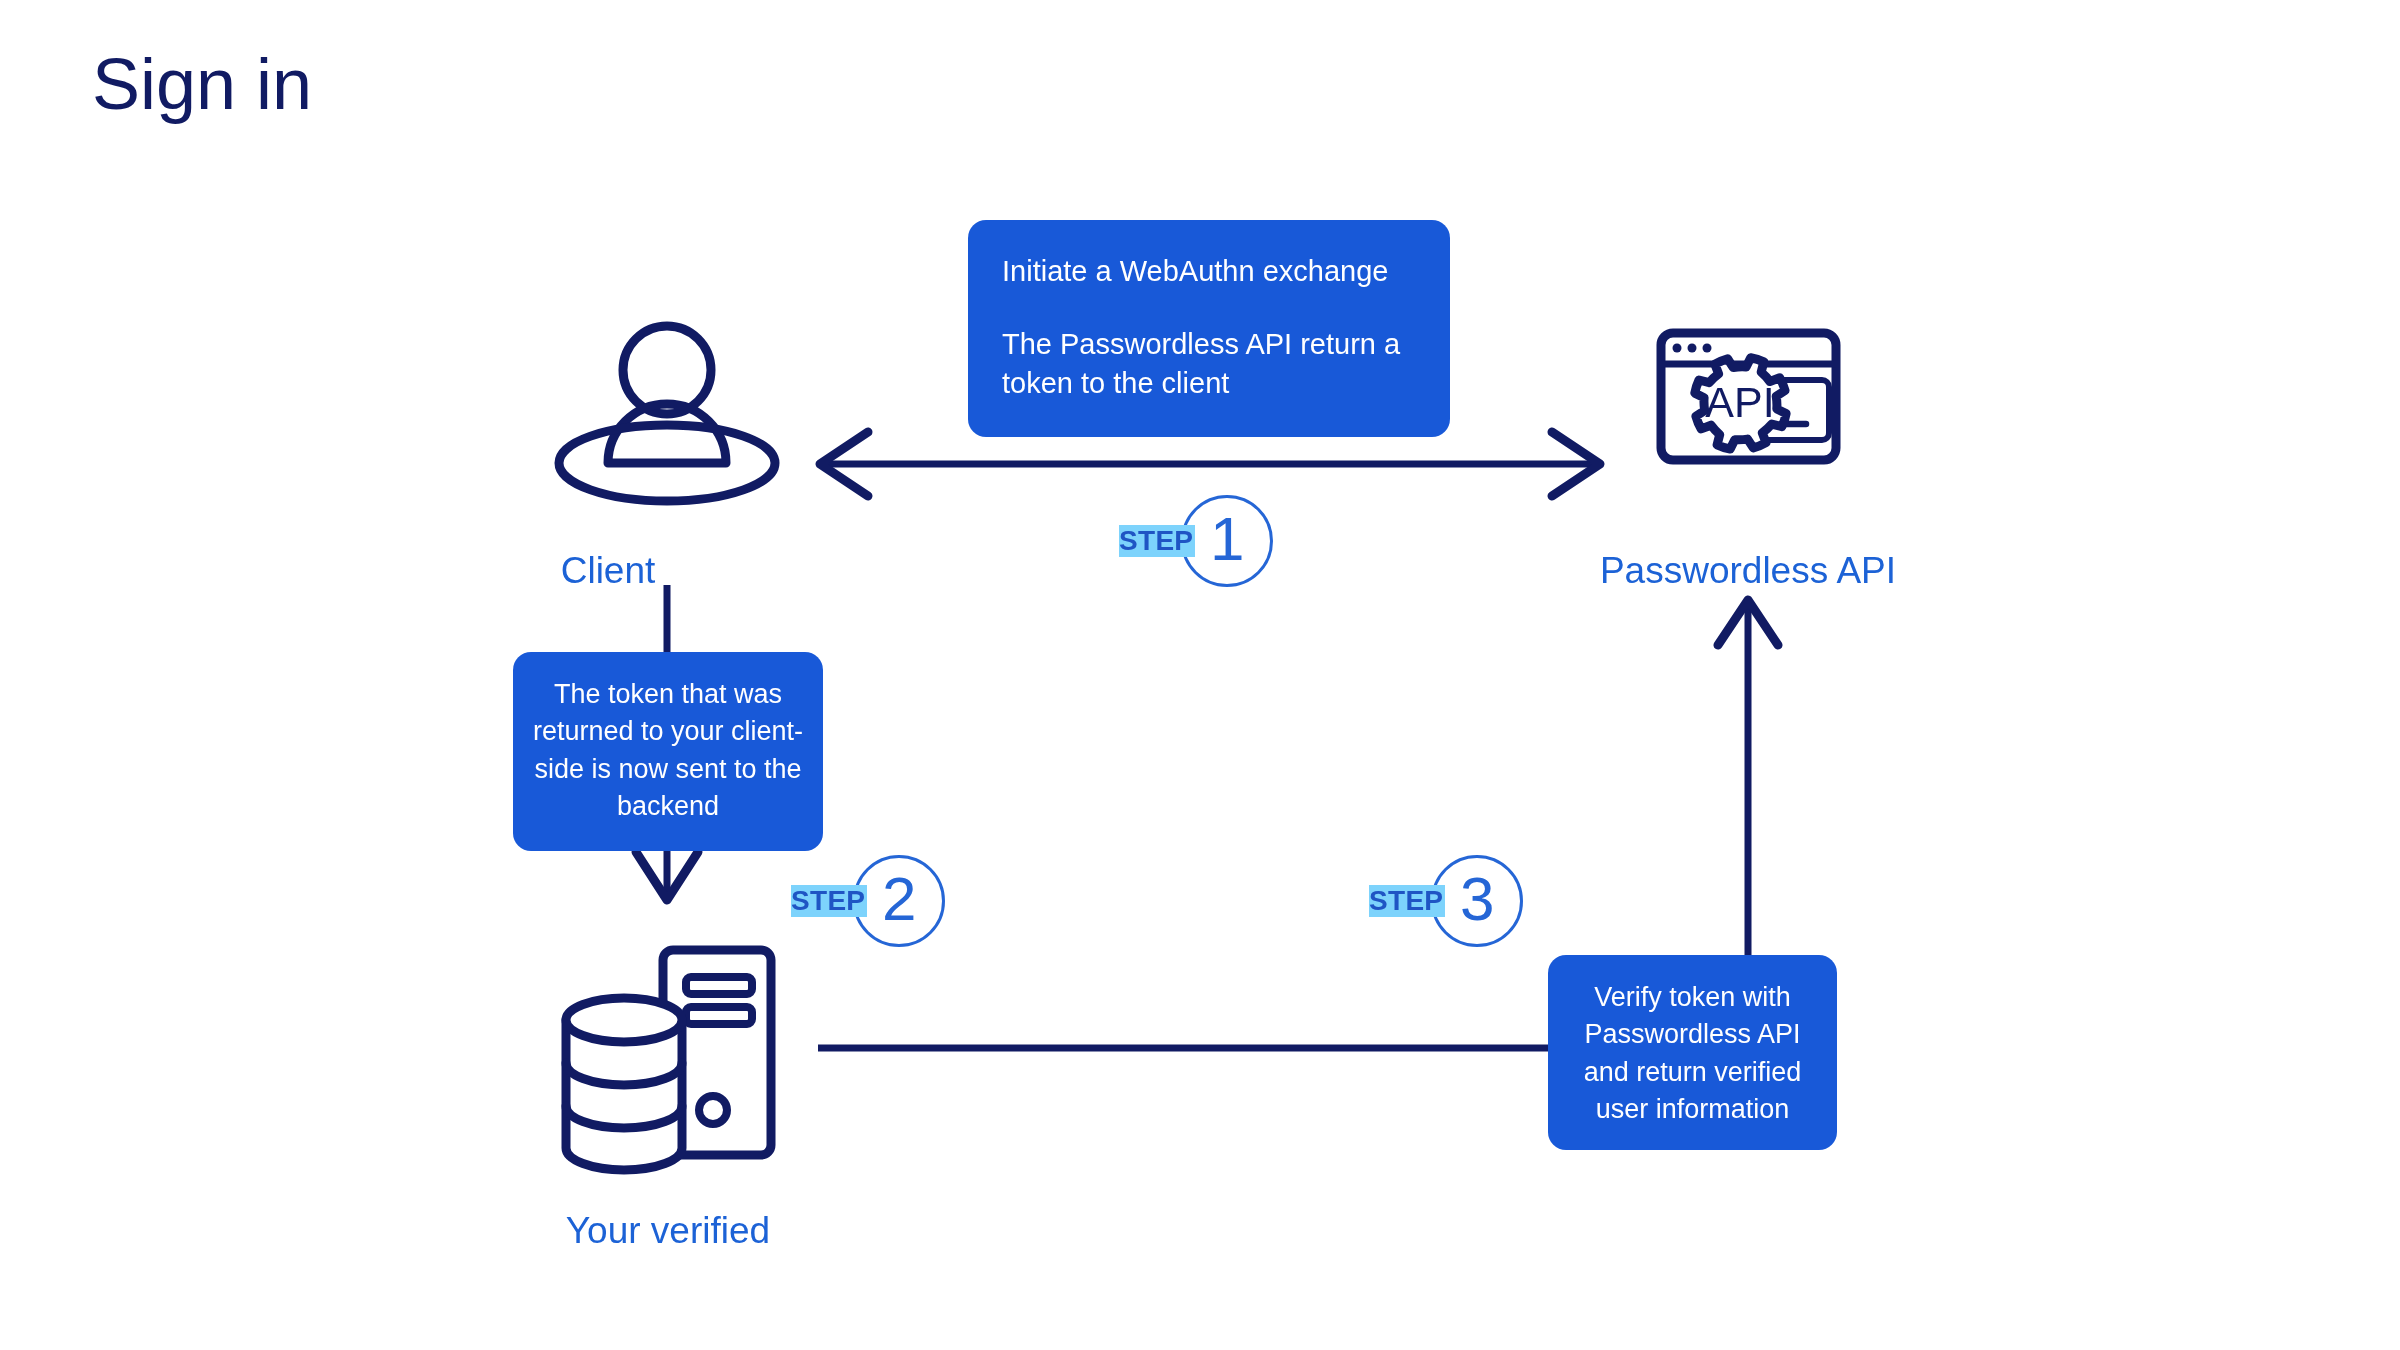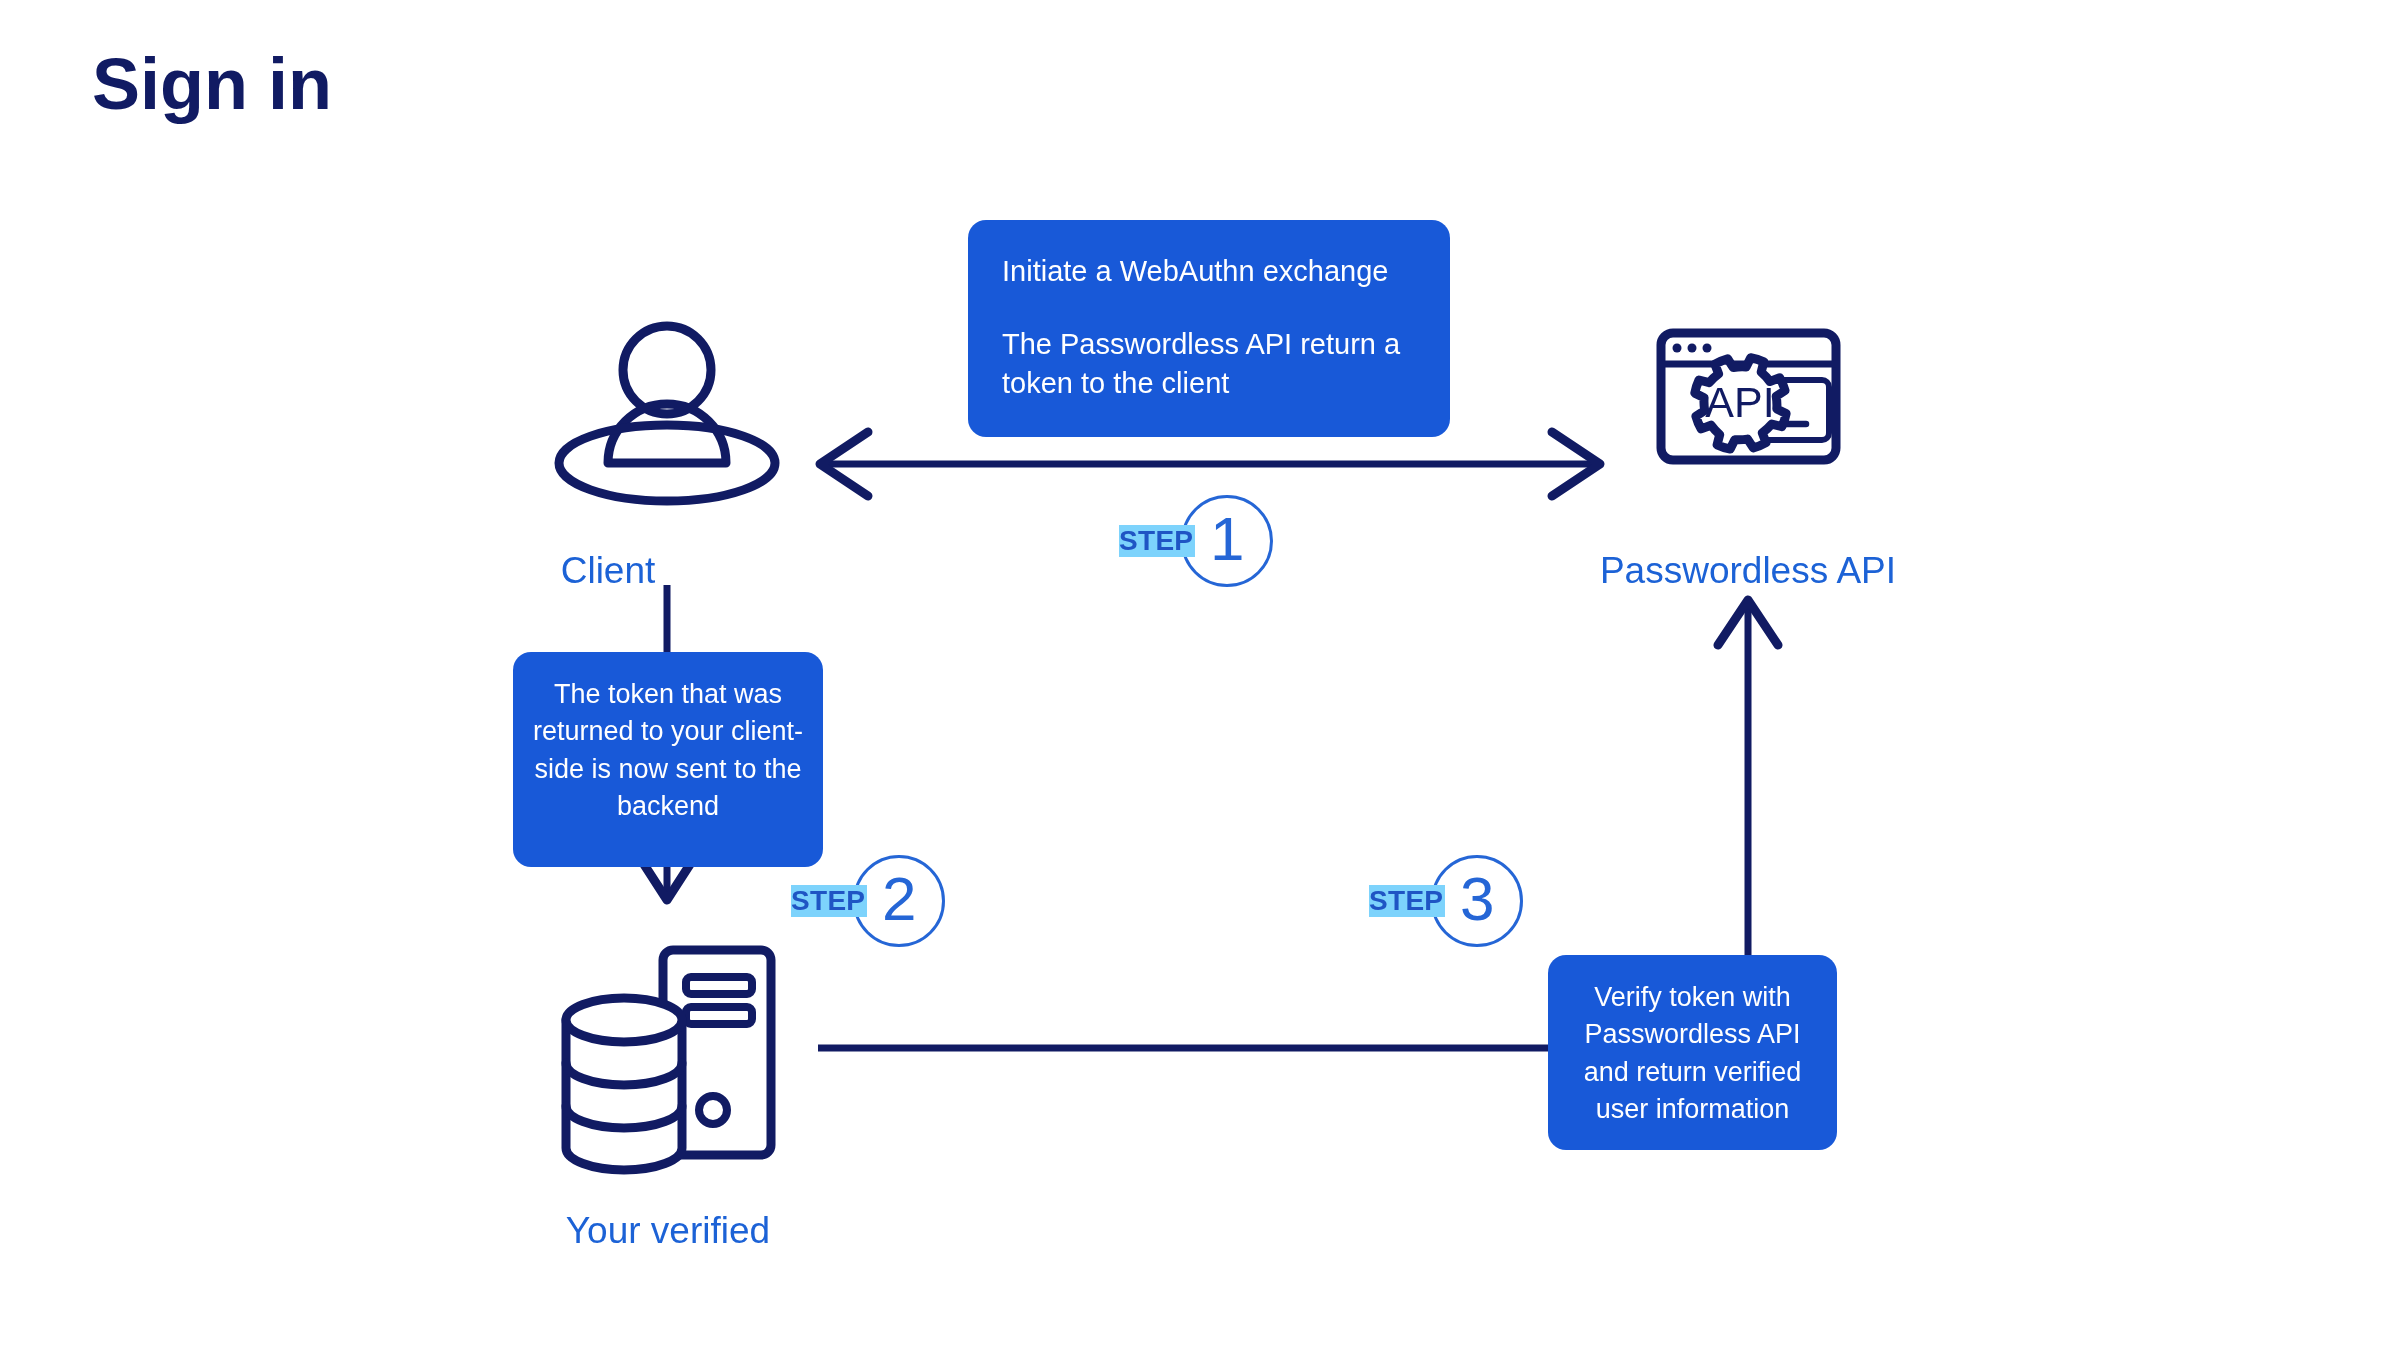--- a/index.html
+++ b/index.html
@@ -21,7 +21,7 @@
     left: 92px;
     top: 48px;
     font-size: 72px;
-    font-weight: 700;
+    font-weight: 400;
     color: #111b63;
     letter-spacing: 0px;
     line-height: 1;

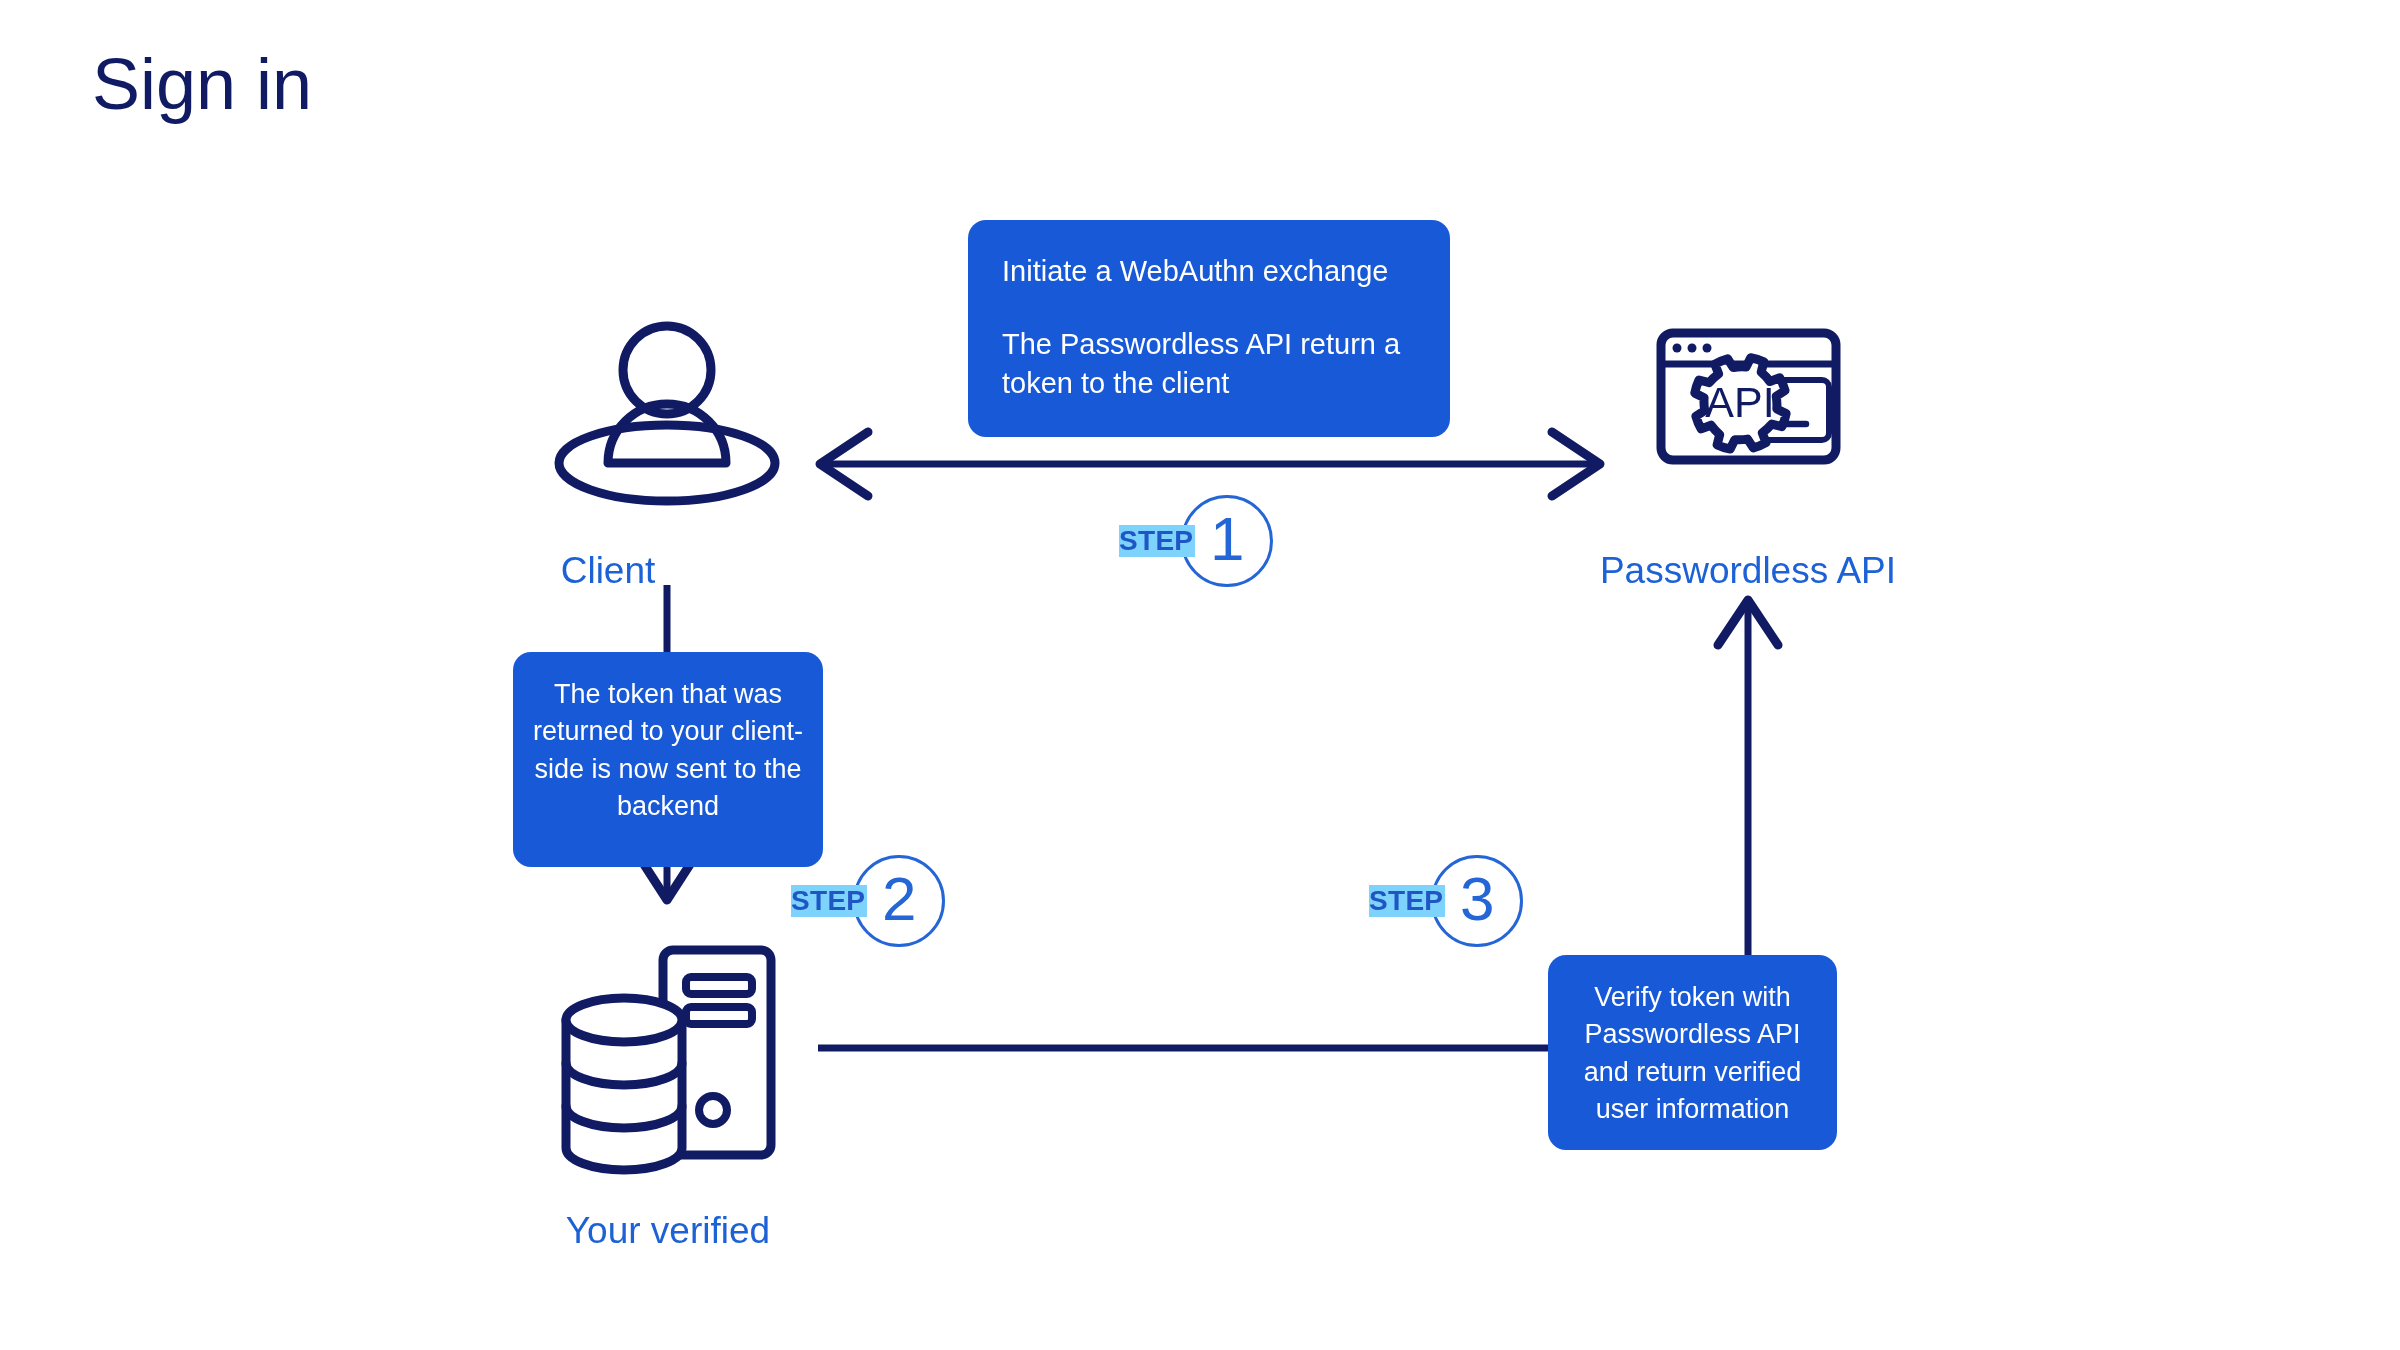--- a/index.html
+++ b/index.html
@@ -65,7 +65,7 @@
     left: 513px;
     top: 652px;
     width: 310px;
-    padding: 24px 18px 42px 18px;
+    padding: 24px 18px 26px 18px;
     font-size: 27px;
     line-height: 1.38;
     text-align: center;

